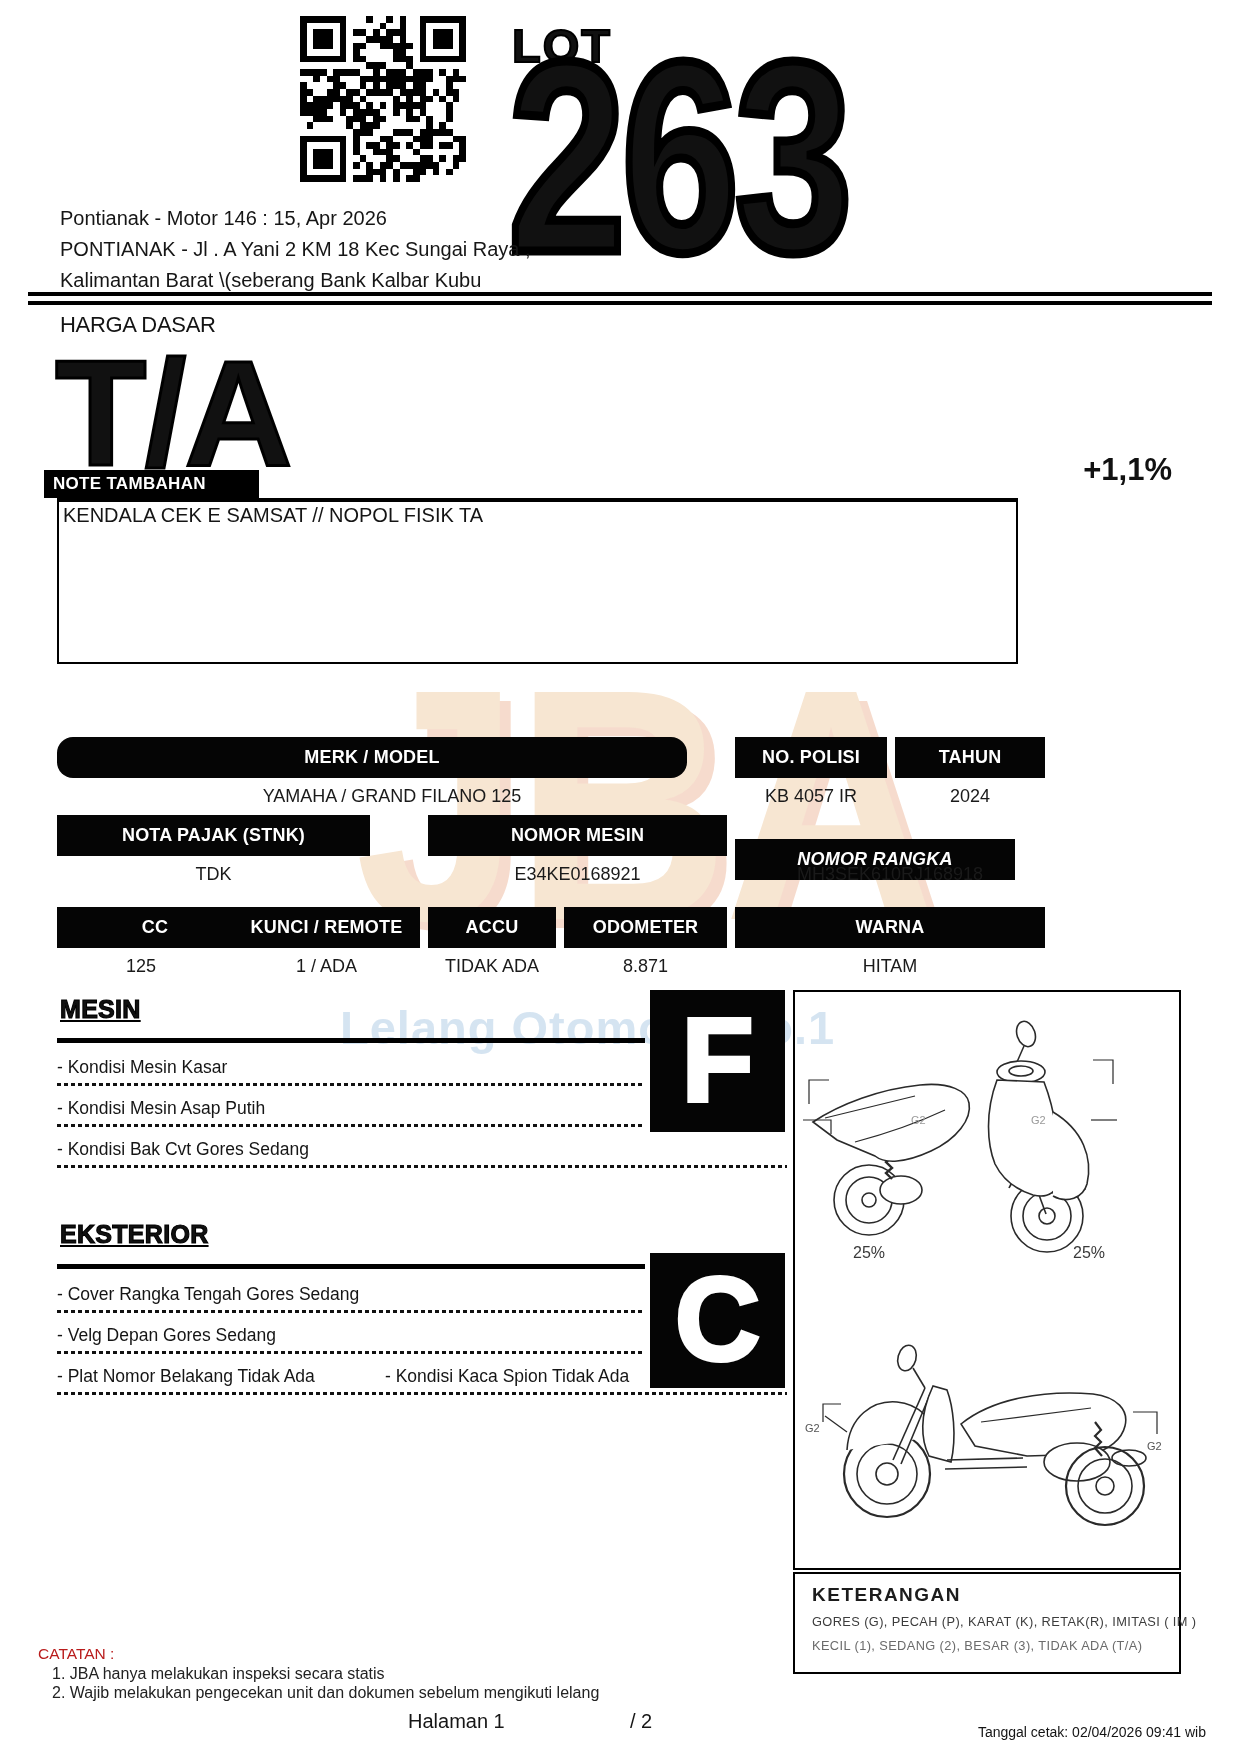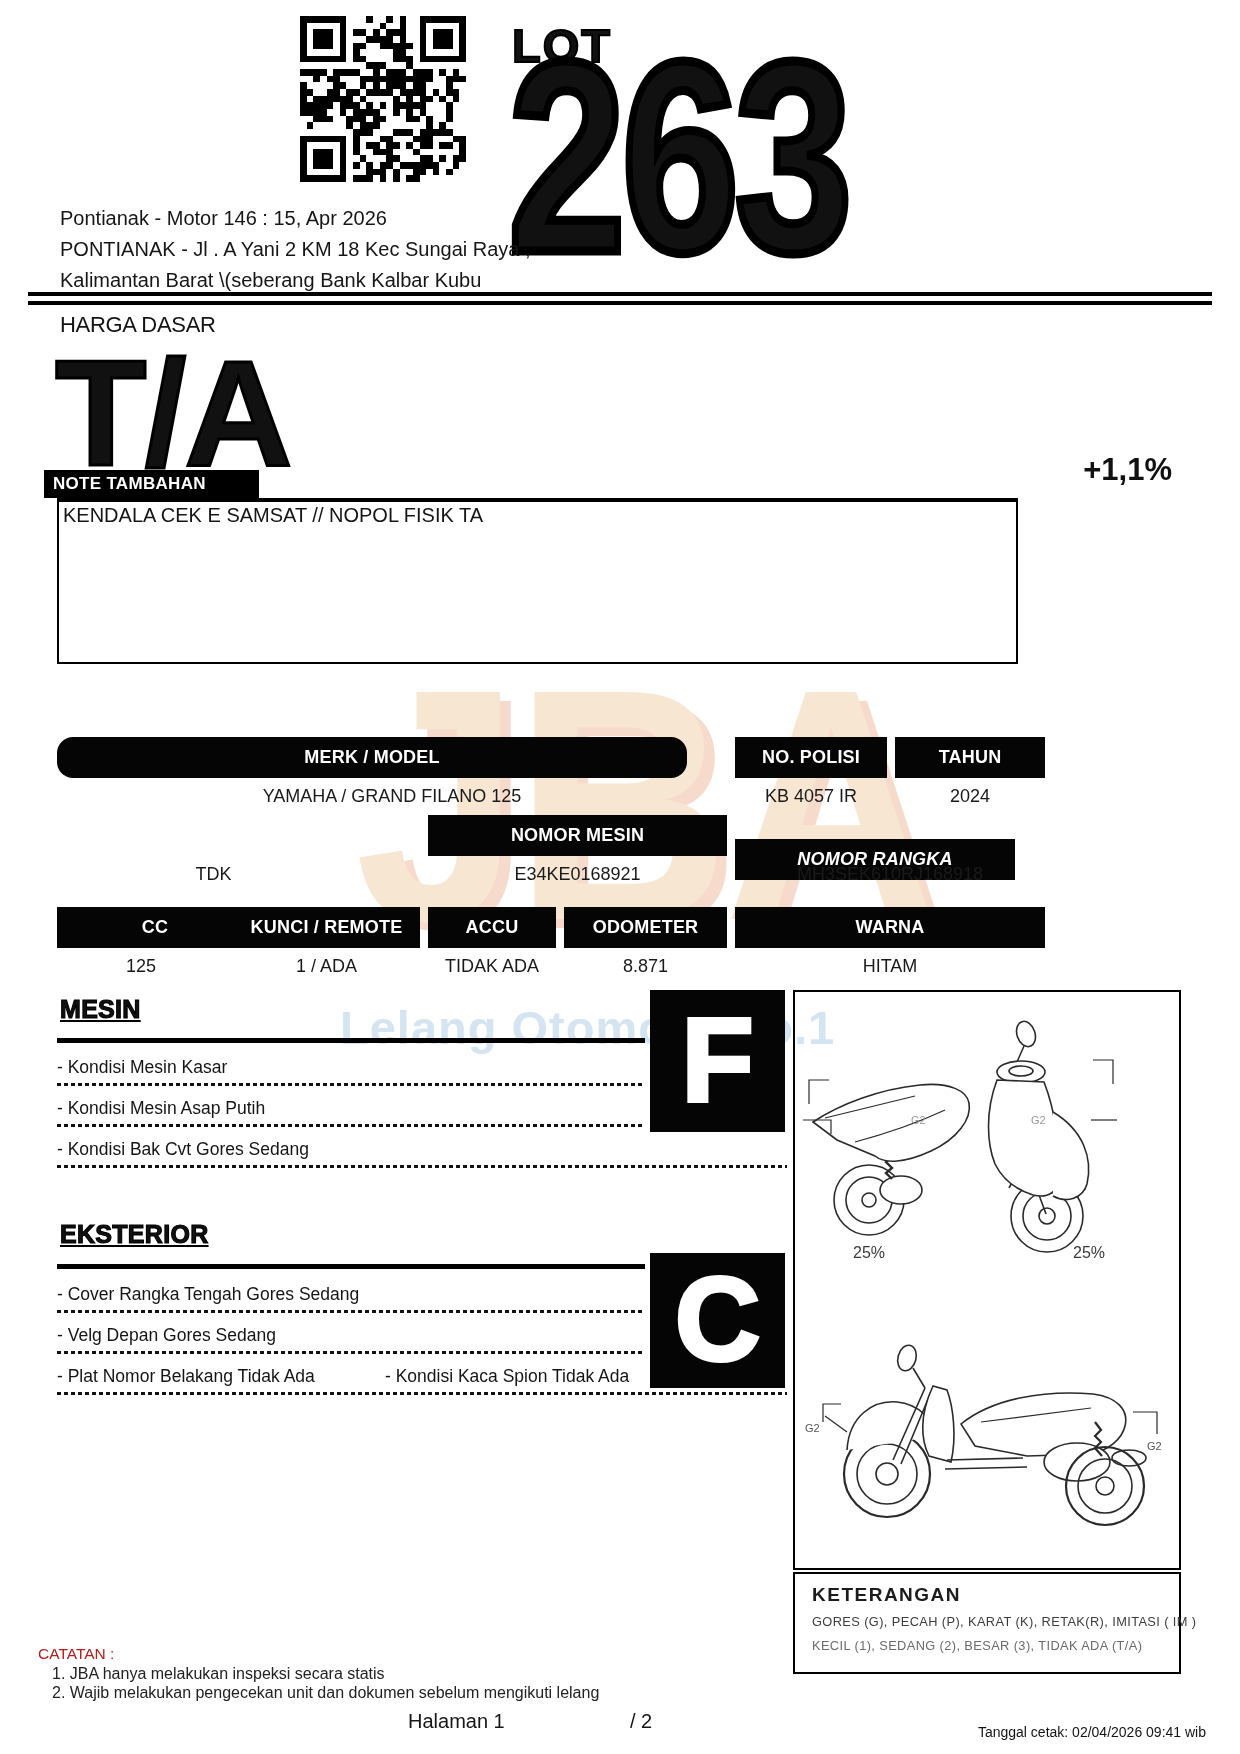--- a/index.html
+++ b/index.html
@@ -340,6 +340,7 @@
   <div class="abs val" style="left:735px;top:786px;width:152px;">KB 4057 IR</div>
   <div class="abs val" style="left:895px;top:786px;width:150px;">2024</div>
 
+  <div class="abs hdr" style="left:57px;top:815px;width:313px;">NOTA PAJAK (STNK)</div>
   <div class="abs hdr" style="left:428px;top:815px;width:299px;">NOMOR MESIN</div>
   <div class="abs hdr" style="left:735px;top:839px;width:280px;font-style:italic;">NOMOR RANGKA</div>
   <div class="abs val" style="left:57px;top:864px;width:313px;">TDK</div>

